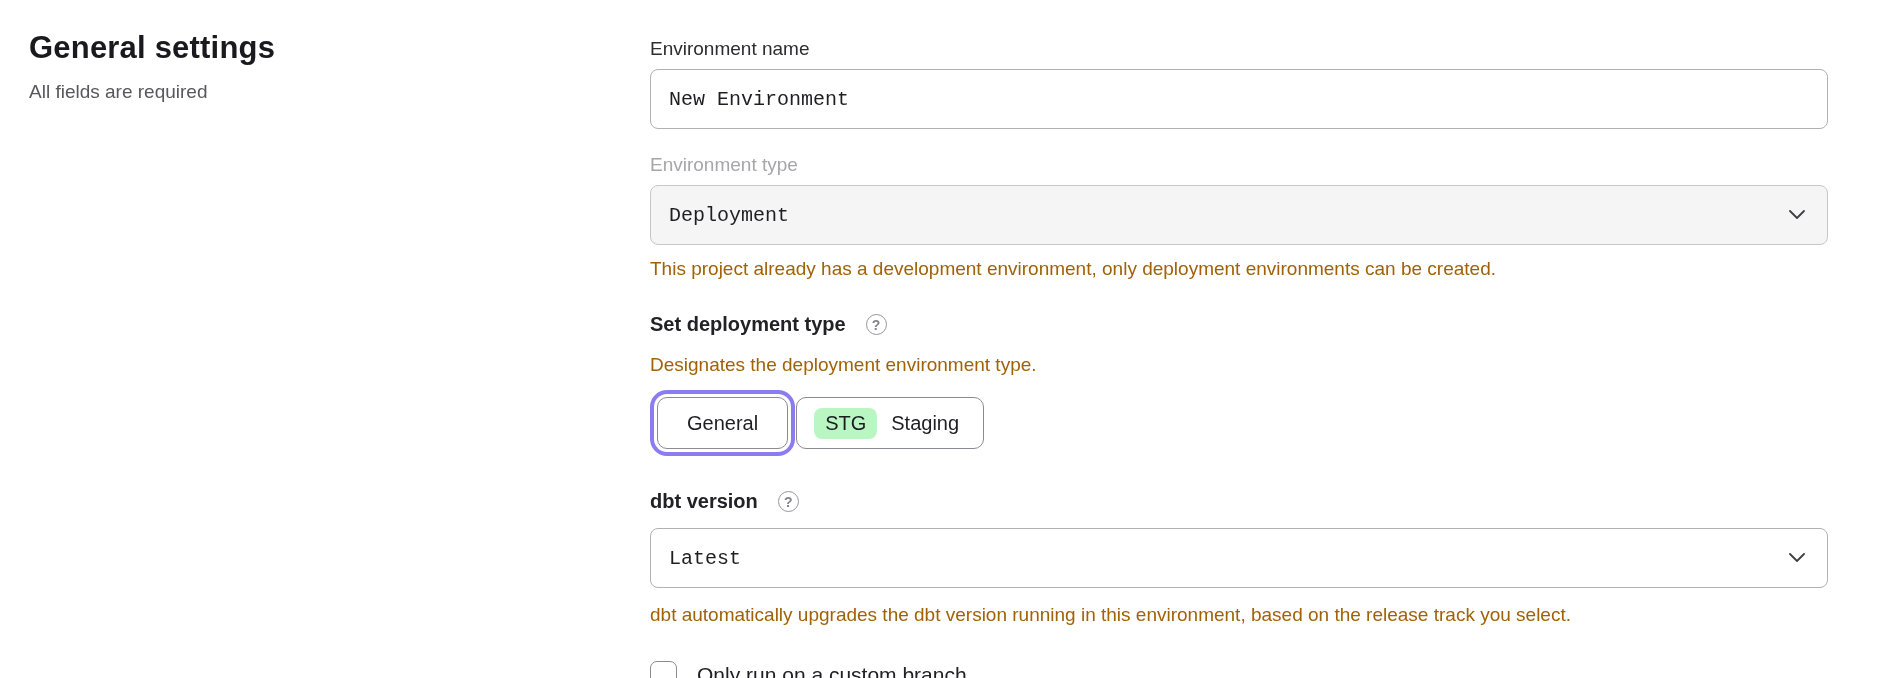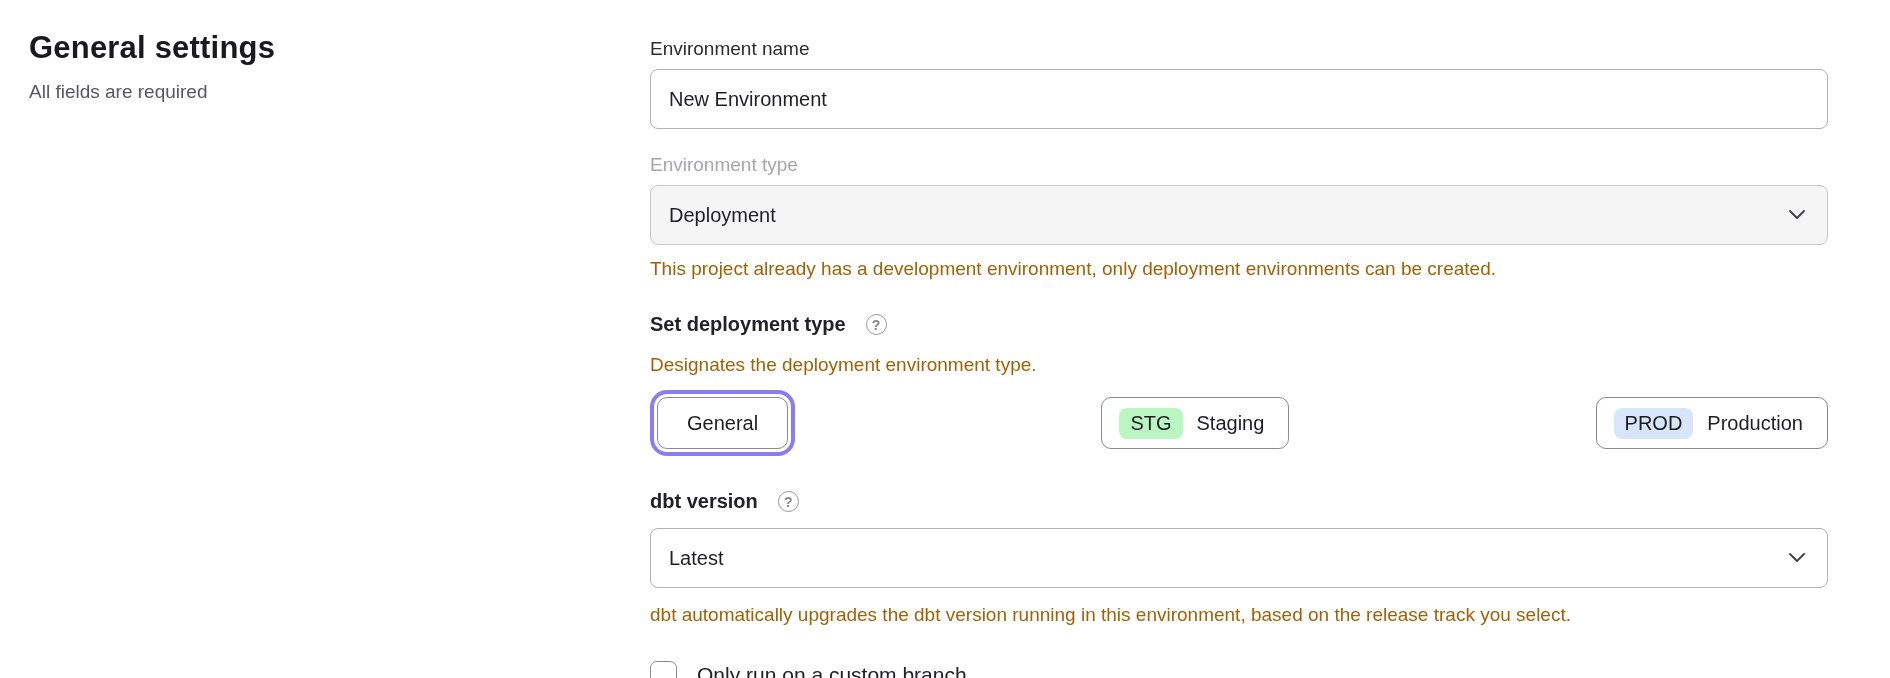--- a/index.html
+++ b/index.html
@@ -26,7 +26,7 @@
     padding: 0 18px;
     background: #ffffff;
     display: flex; align-items: center;
-    font-family: Liberation Sans, sans-serif;
+    font-family: Liberation Mono, monospace;
   }
   input.text-input { display: block; line-height: 58px; }
   .select-box { justify-content: space-between; cursor: pointer; }

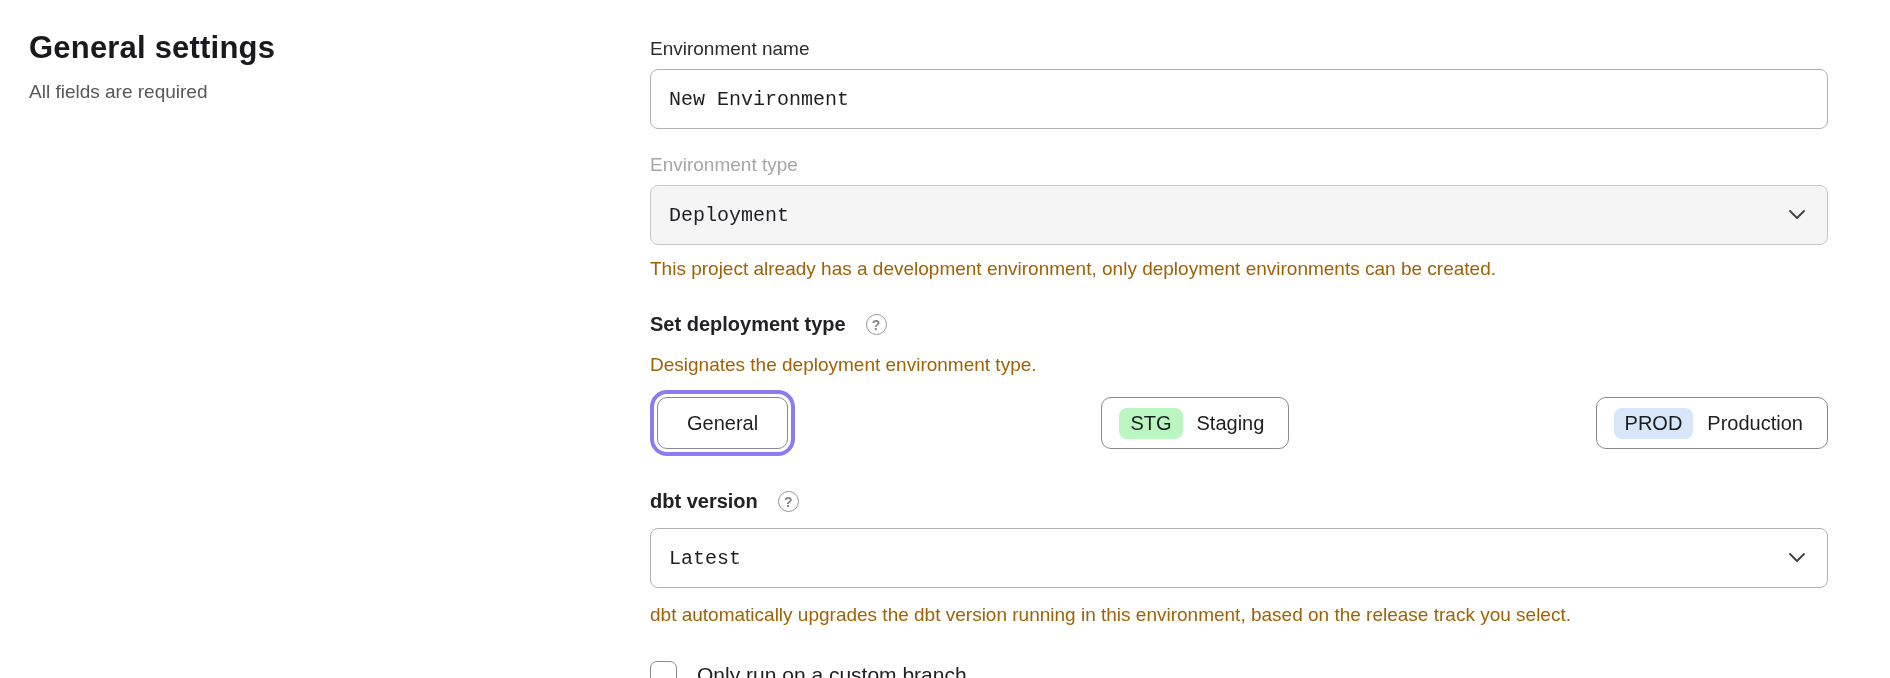--- a/index.html
+++ b/index.html
@@ -45,7 +45,7 @@
     line-height: 1; cursor: pointer;
   }
 
-  .type-row { display: flex; align-items: center; gap: 9px; margin-top: 14px; height: 66px; justify-content: space-between; }
+  .type-row { display: flex; align-items: center; gap: 1px; margin-top: 14px; height: 66px; }
   .type-btn {
     height: 52px; background: #ffffff;
     border: 1px solid #8c8a90; border-radius: 10px;

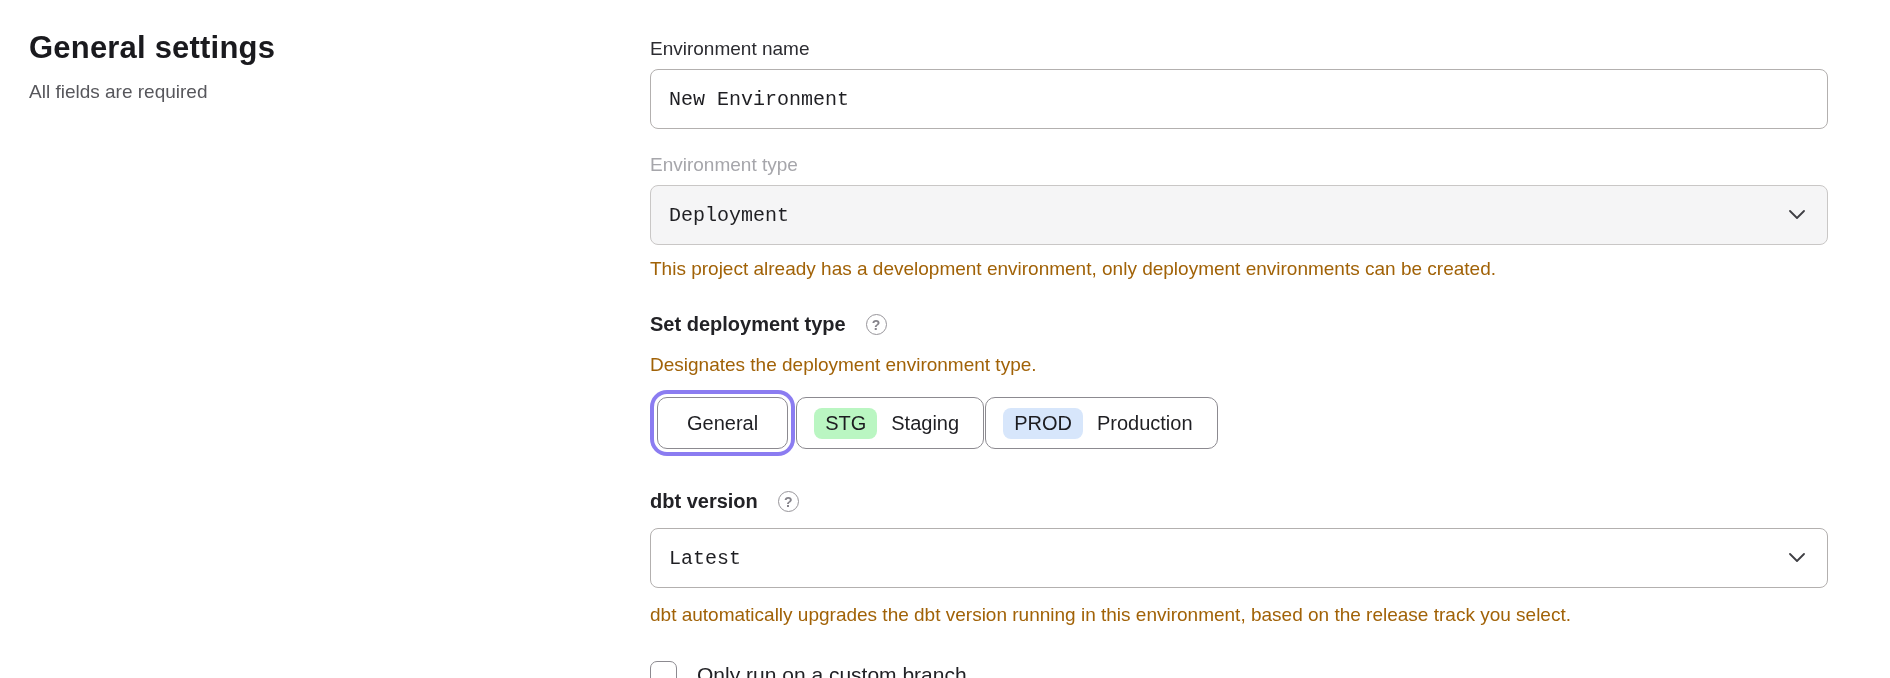--- a/index.html
+++ b/index.html
@@ -117,10 +117,6 @@
         <span class="badge stg">STG</span>
         <span>Staging</span>
       </button>
-      <button class="type-btn with-badge">
-        <span class="badge prod">PROD</span>
-        <span>Production</span>
-      </button>
     </div>
 
     <div class="section-heading dbt-row">

